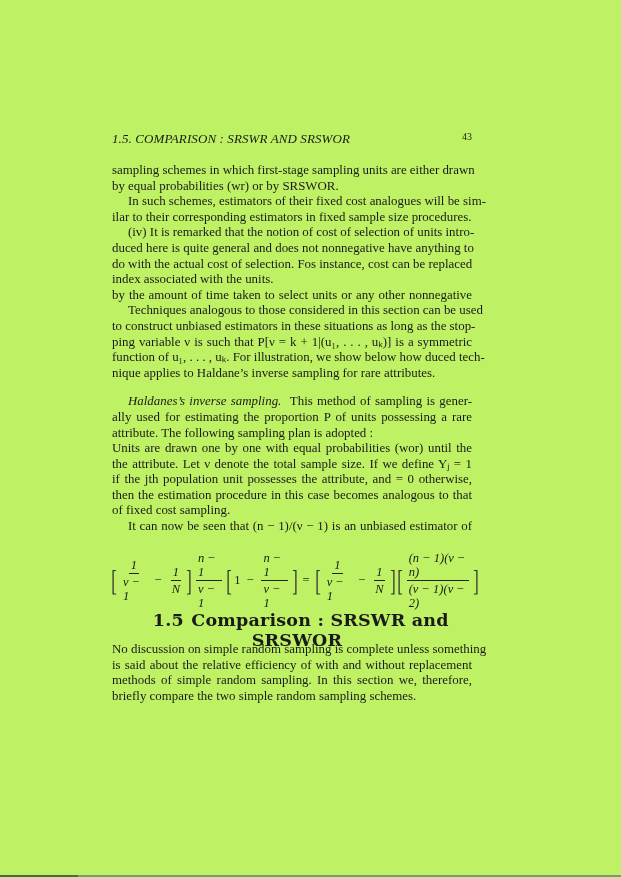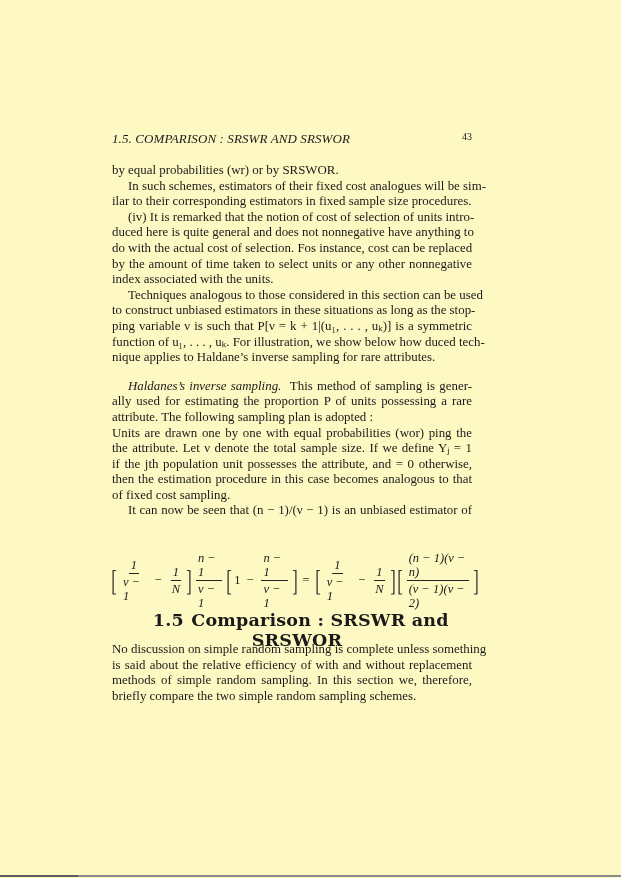--- a/index.html
+++ b/index.html
@@ -5,7 +5,7 @@
   html, body { margin: 0; padding: 0; background: #ffffff; }
   body { width: 621px; height: 878px; position: relative; overflow: hidden;
          font-family: "DejaVu Serif", "Liberation Serif", serif; color: #1a1a1a; }
-  .page { position: absolute; left: 0; top: 0; width: 621px; height: 878px; background: #fef9c3; }
+  .page { position: absolute; left: 0; top: 0; width: 621px; height: 878px; background: #bef264; }
   .header { position: absolute; left: 112px; top: 131px; width: 360px; height: 16px;
             font-size: 12.4px; }
   .header .title { position: absolute; left: 0; top: 0; font-style: italic; letter-spacing: 0.1px;

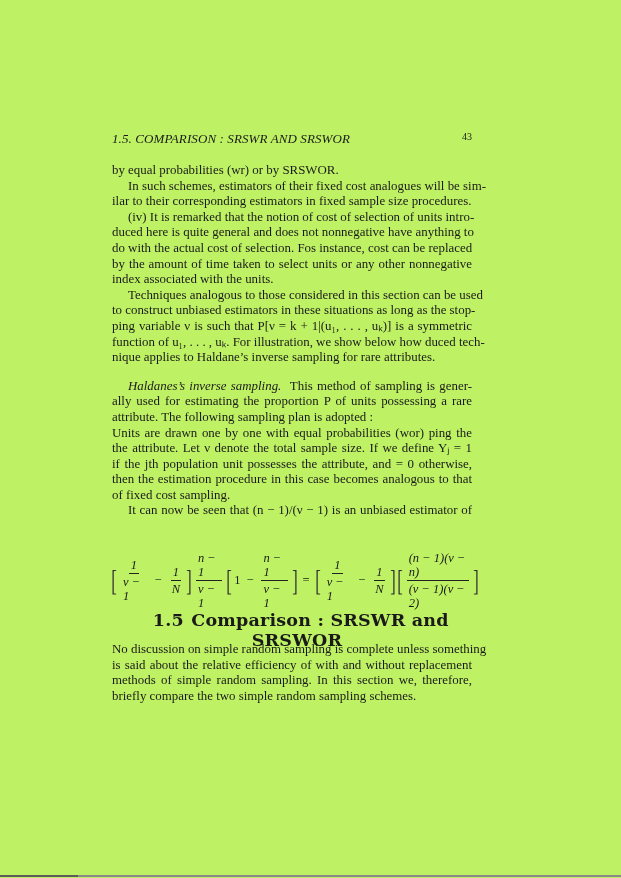--- a/index.html
+++ b/index.html
@@ -48,6 +48,7 @@
 
   <div class="body">
     <div>
+      <span class="line">sampling schemes in which first-stage sampling units are either drawn</span>
       <span class="line last">by equal probabilities (wr) or by SRSWOR.</span>
     </div>
     <div>

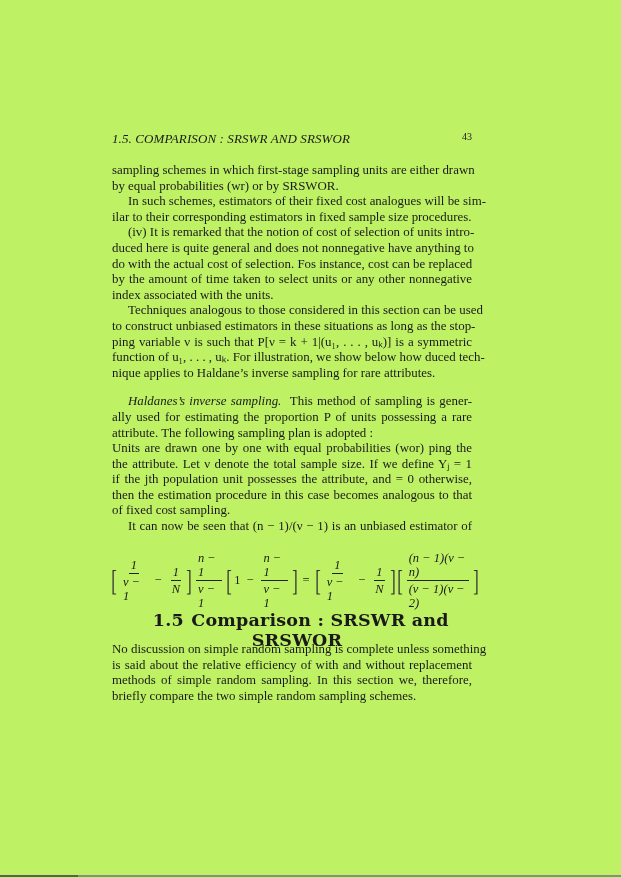--- a/index.html
+++ b/index.html
@@ -59,8 +59,8 @@
       <span class="line indent">(iv) It is remarked that the notion of cost of selection of units intro-</span>
       <span class="line">duced here is quite general and does not nonnegative have anything to</span>
       <span class="line">do with the actual cost of selection. Fos instance, cost can be replaced</span>
+      <span class="line last">index associated with the units.</span>
       <span class="line">by the amount of time taken to select units or any other nonnegative</span>
-      <span class="line last">index associated with the units.</span>
     </div>
     <div>
       <span class="line indent">Techniques analogous to those considered in this section can be used</span>

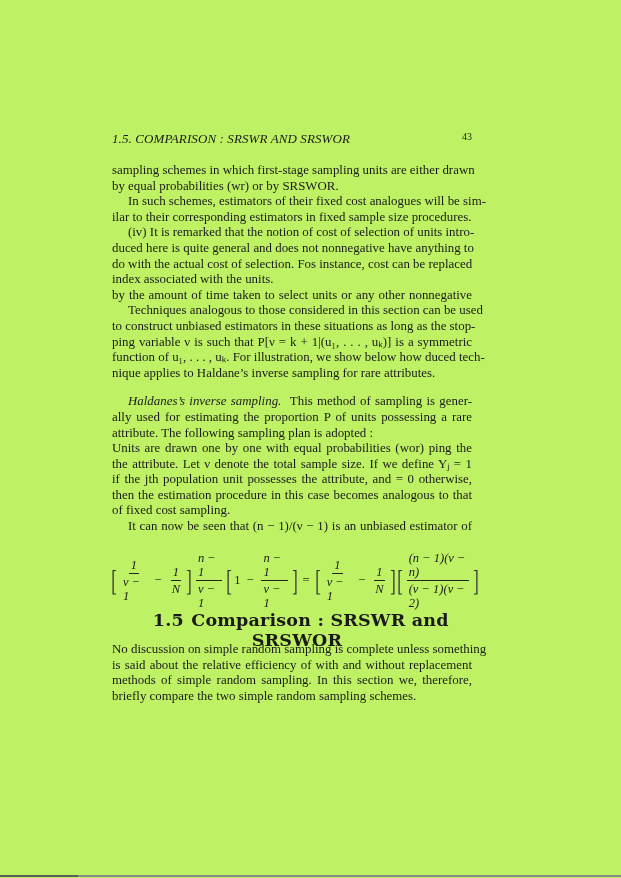--- a/index.html
+++ b/index.html
@@ -76,7 +76,7 @@
       <span class="line last">attribute. The following sampling plan is adopted :</span>
     </div>
     <div>
-      <span class="line">Units are drawn one by one with equal probabilities (wor) ping the</span>
+      <span class="line">Units are drawn one by one with equal probabilities (wor) until the</span>
       <span class="line">the attribute. Let ν denote the total sample size. If we define Yⱼ = 1</span>
       <span class="line">if the jth population unit possesses the attribute, and = 0 otherwise,</span>
       <span class="line">then the estimation procedure in this case becomes analogous to that</span>

